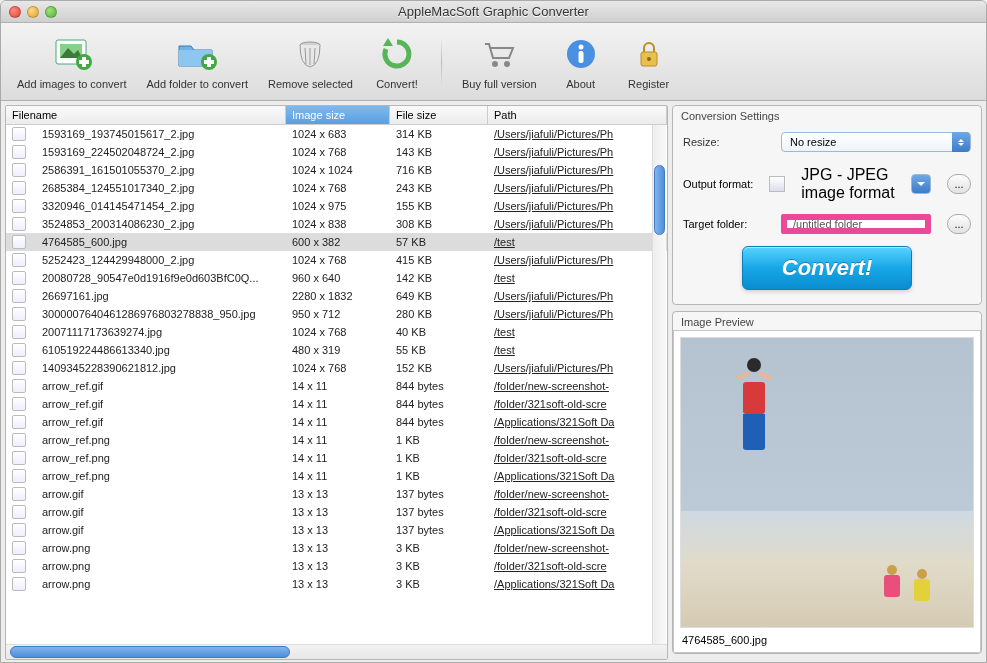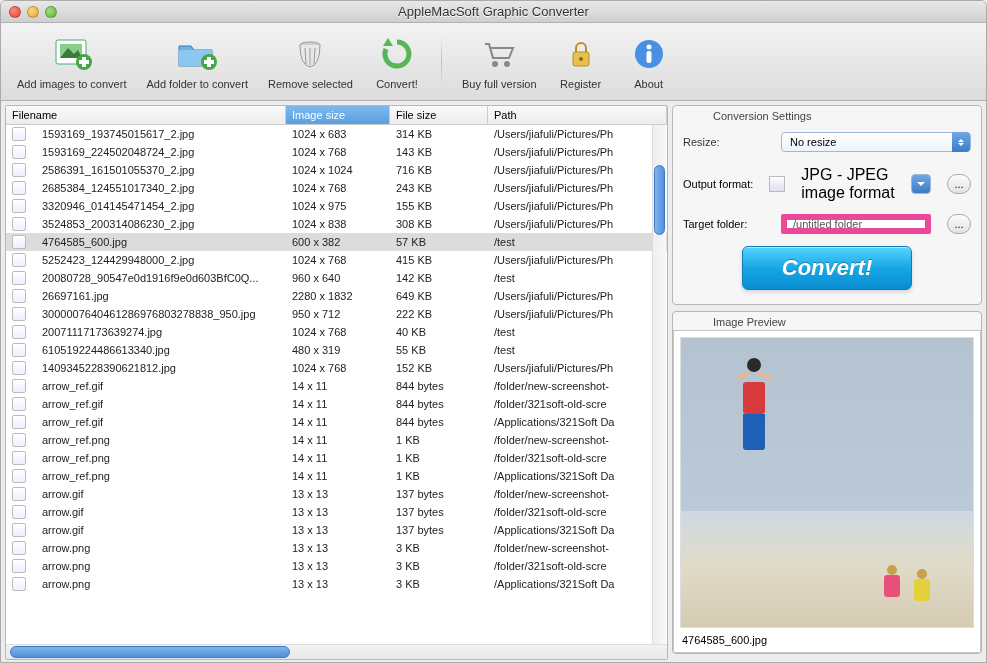--- a/index.html
+++ b/index.html
@@ -181,22 +181,22 @@
   <div class="tb-btn">
     <div class="ic">
       <svg width="36" height="36" viewBox="0 0 36 36">
+          <circle cx="18" cy="18" r="14" fill="#4a90e2"></circle>
+          <circle cx="18" cy="11" r="2.5" fill="#fff"></circle>
+          <rect x="15.5" y="15" width="5" height="12" rx="2" fill="#fff"></rect>
+        </svg>
+    </div>
+    <div class="lbl">About</div>
+  </div>
+  <div class="tb-btn">
+    <div class="ic">
+      <svg width="36" height="36" viewBox="0 0 36 36">
           <rect x="10" y="16" width="16" height="14" rx="2" fill="#e8c050" stroke="#b89020"></rect>
           <path d="M13 16 v-4 a5 5 0 0 1 10 0 v4" fill="none" stroke="#b89020" stroke-width="2"></path>
           <circle cx="18" cy="23" r="2" fill="#8a6a10"></circle>
         </svg>
     </div>
     <div class="lbl">Register</div>
-  </div>
-  <div class="tb-btn">
-    <div class="ic">
-      <svg width="36" height="36" viewBox="0 0 36 36">
-          <circle cx="18" cy="18" r="14" fill="#4a90e2"></circle>
-          <circle cx="18" cy="11" r="2.5" fill="#fff"></circle>
-          <rect x="15.5" y="15" width="5" height="12" rx="2" fill="#fff"></rect>
-        </svg>
-    </div>
-    <div class="lbl">About</div>
   </div>
 </div>
 

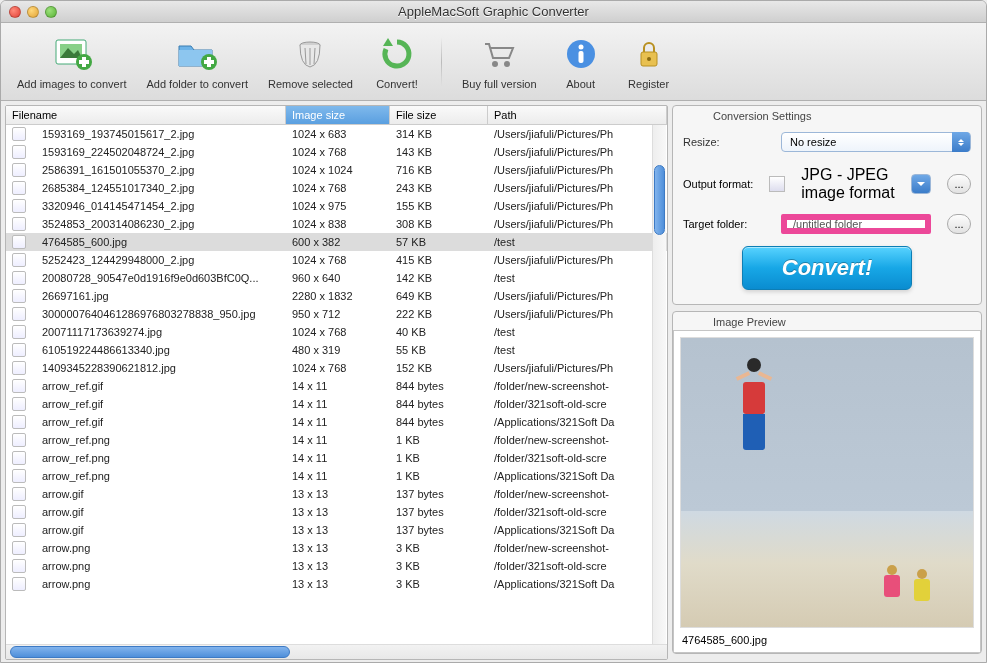--- a/index.html
+++ b/index.html
@@ -48,7 +48,7 @@
 .right { width:310px; display:flex; flex-direction:column; margin:4px 4px 4px 0; }
 
 .panel { border:1px solid #b6b6b6; border-radius:4px; background:#f6f6f6; margin-bottom:6px; }
-.panel-title { font-size:11px; color:#444; padding:4px 8px 2px;margin-left:32px; }
+.panel-title { font-size:11px; color:#444; padding:4px 8px 2px; }
 .panel-body { padding:8px 10px; }
 
 .thead { display:flex; background:linear-gradient(#fafafa,#ececec); border-bottom:1px solid #ccc; height:19px; align-items:center; font-size:11px; }

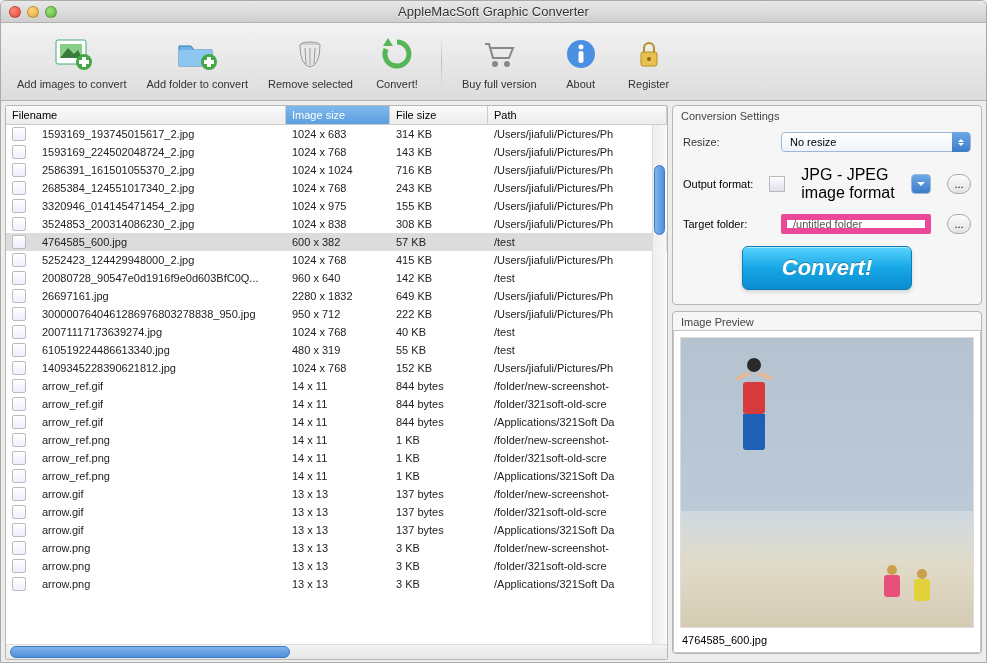--- a/index.html
+++ b/index.html
@@ -59,7 +59,7 @@
 .tbody { flex:1; overflow:hidden; position:relative; background:#fff; }
 .row { display:flex; height:18px; align-items:center; padding:0; font-size:11px; color:#222; }
 .row .cell { padding:0 6px; overflow:hidden; white-space:nowrap; text-overflow:ellipsis; }
-.row .c-fn{width:280px; display:flex; align-items:center; gap:16px;} .row .c-is{width:104px;} .row .c-fs{width:98px;} .row .c-pt{flex:1;}
+.row .c-fn{width:280px; display:flex; align-items:center; gap:16px;} .row .c-is{width:104px;} .row .c-fs{width:98px;} .row .c-pt{flex:1;text-decoration:underline;}
 .row.selected { background:#dcdcdc; }
 .file-ico { width:14px; height:14px; border:1px solid #bbb; border-radius:2px; background:linear-gradient(#fff,#eef); flex:none; }
 

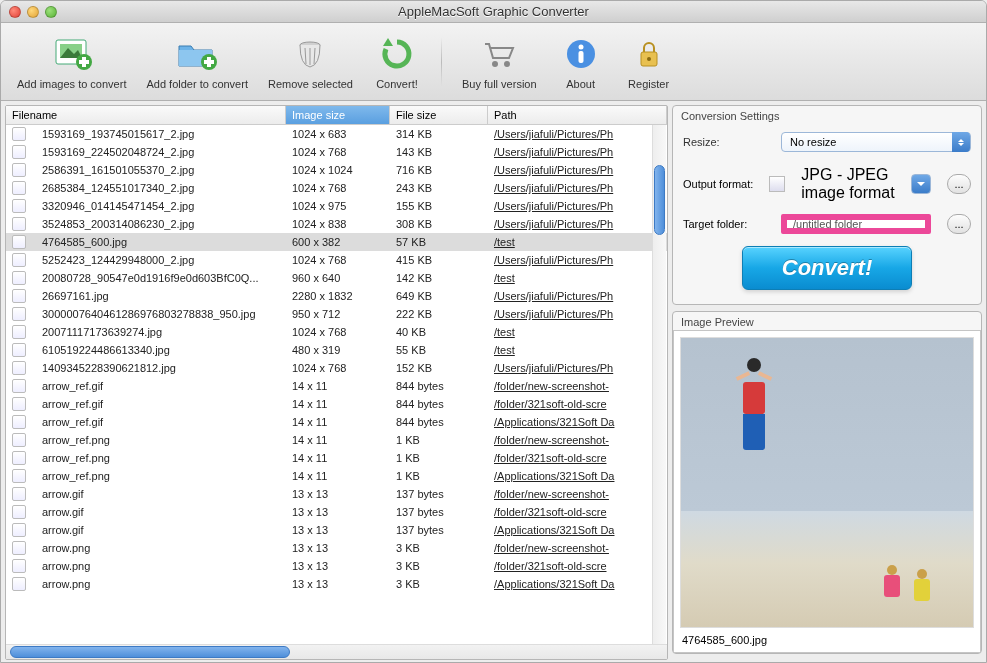--- a/index.html
+++ b/index.html
@@ -305,7 +305,7 @@
             <span>3000007640461286976803278838_950.jpg</span>
           </div>
           <div class="cell c-is">950 x 712</div>
-          <div class="cell c-fs">222 KB</div>
+          <div class="cell c-fs">280 KB</div>
           <div class="cell c-pt">/Users/jiafuli/Pictures/Ph</div>
         </div>
         <div class="row">

